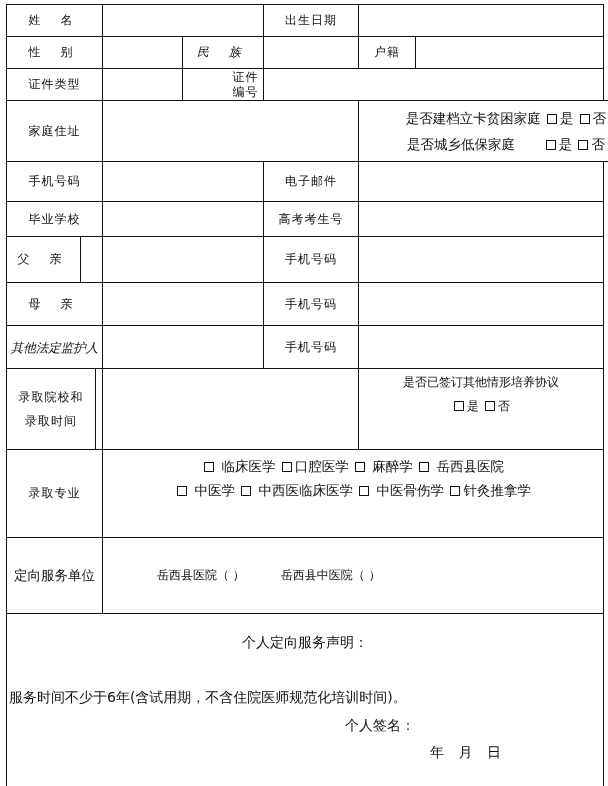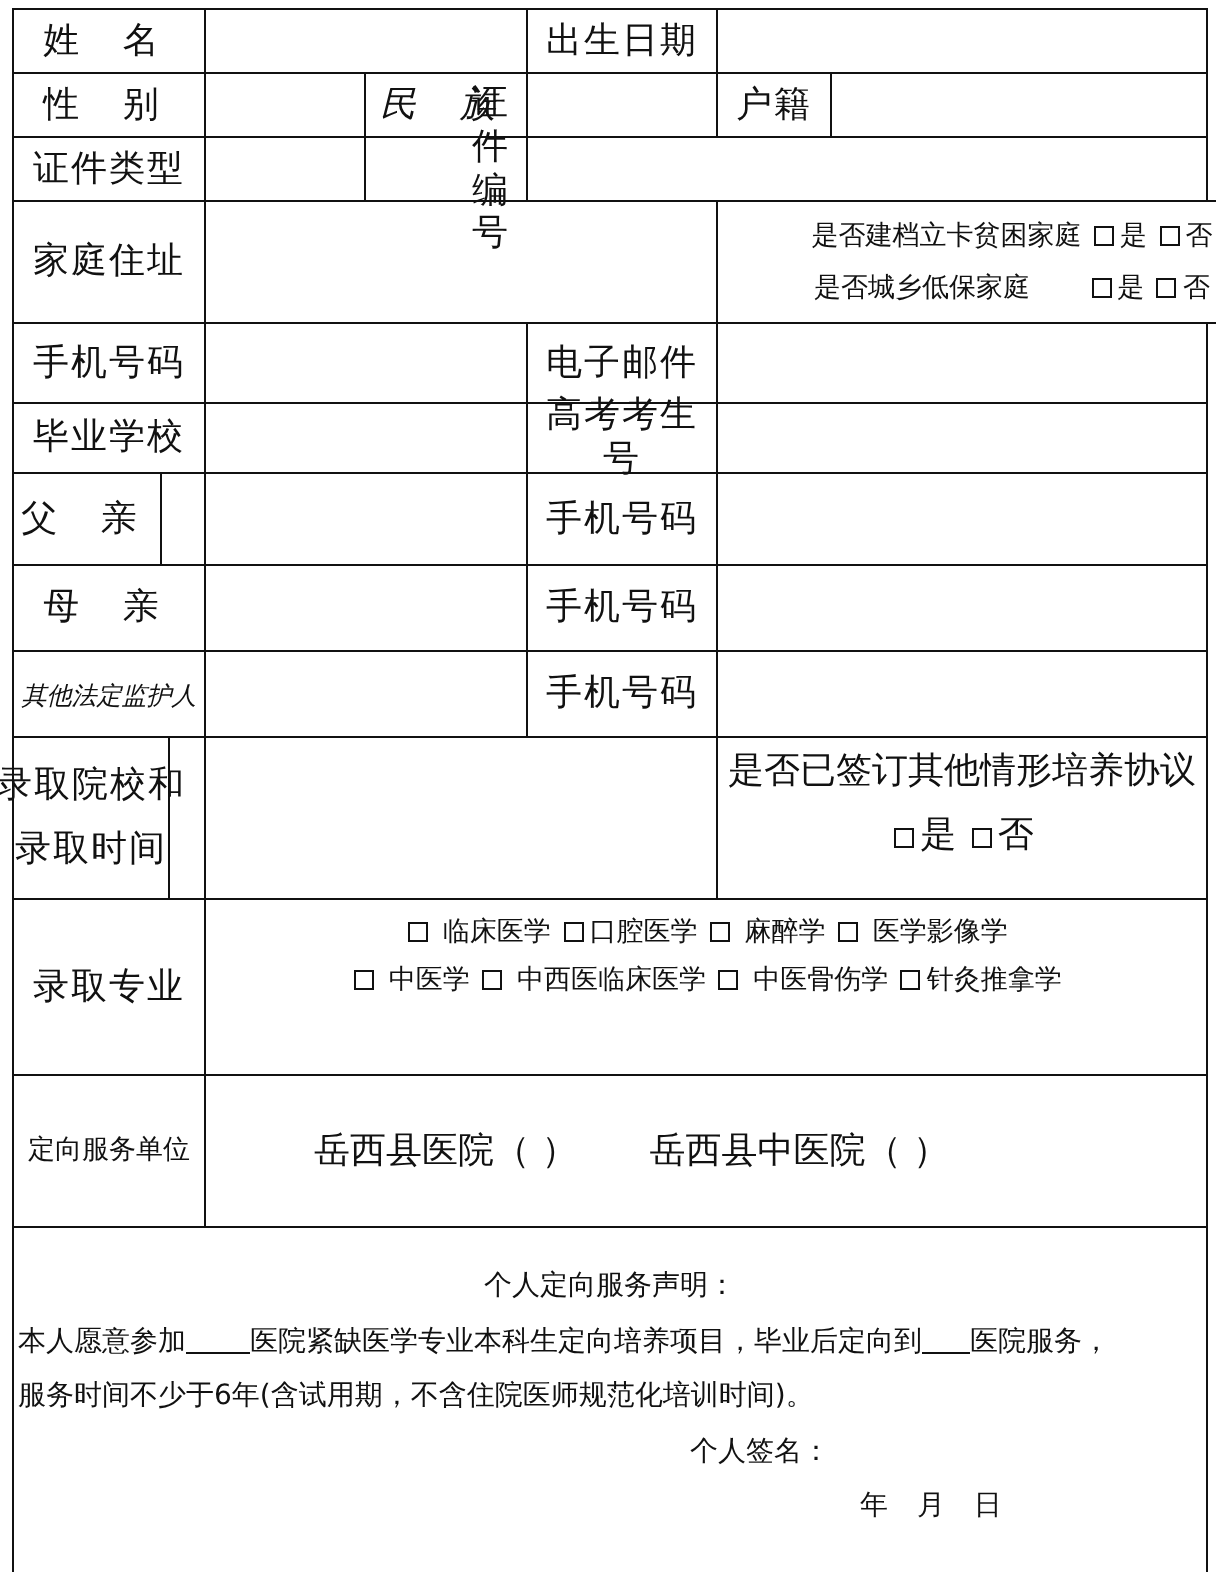--- a/index.html
+++ b/index.html
@@ -7,7 +7,7 @@
          font-family:"DejaVu Sans", "Liberation Sans", sans-serif; color:#111; }
   .cell { position:absolute; box-sizing:border-box; border:1.5px solid #111;
           display:flex; align-items:center; justify-content:center; text-align:center;
-          font-size:18px; line-height:1.2; }
+          font-size:12px; line-height:1.2; }
   .lbl { letter-spacing:1px; }
   .spaced { letter-spacing:8px; }
   .small { font-size:12.5px; letter-spacing:0; }

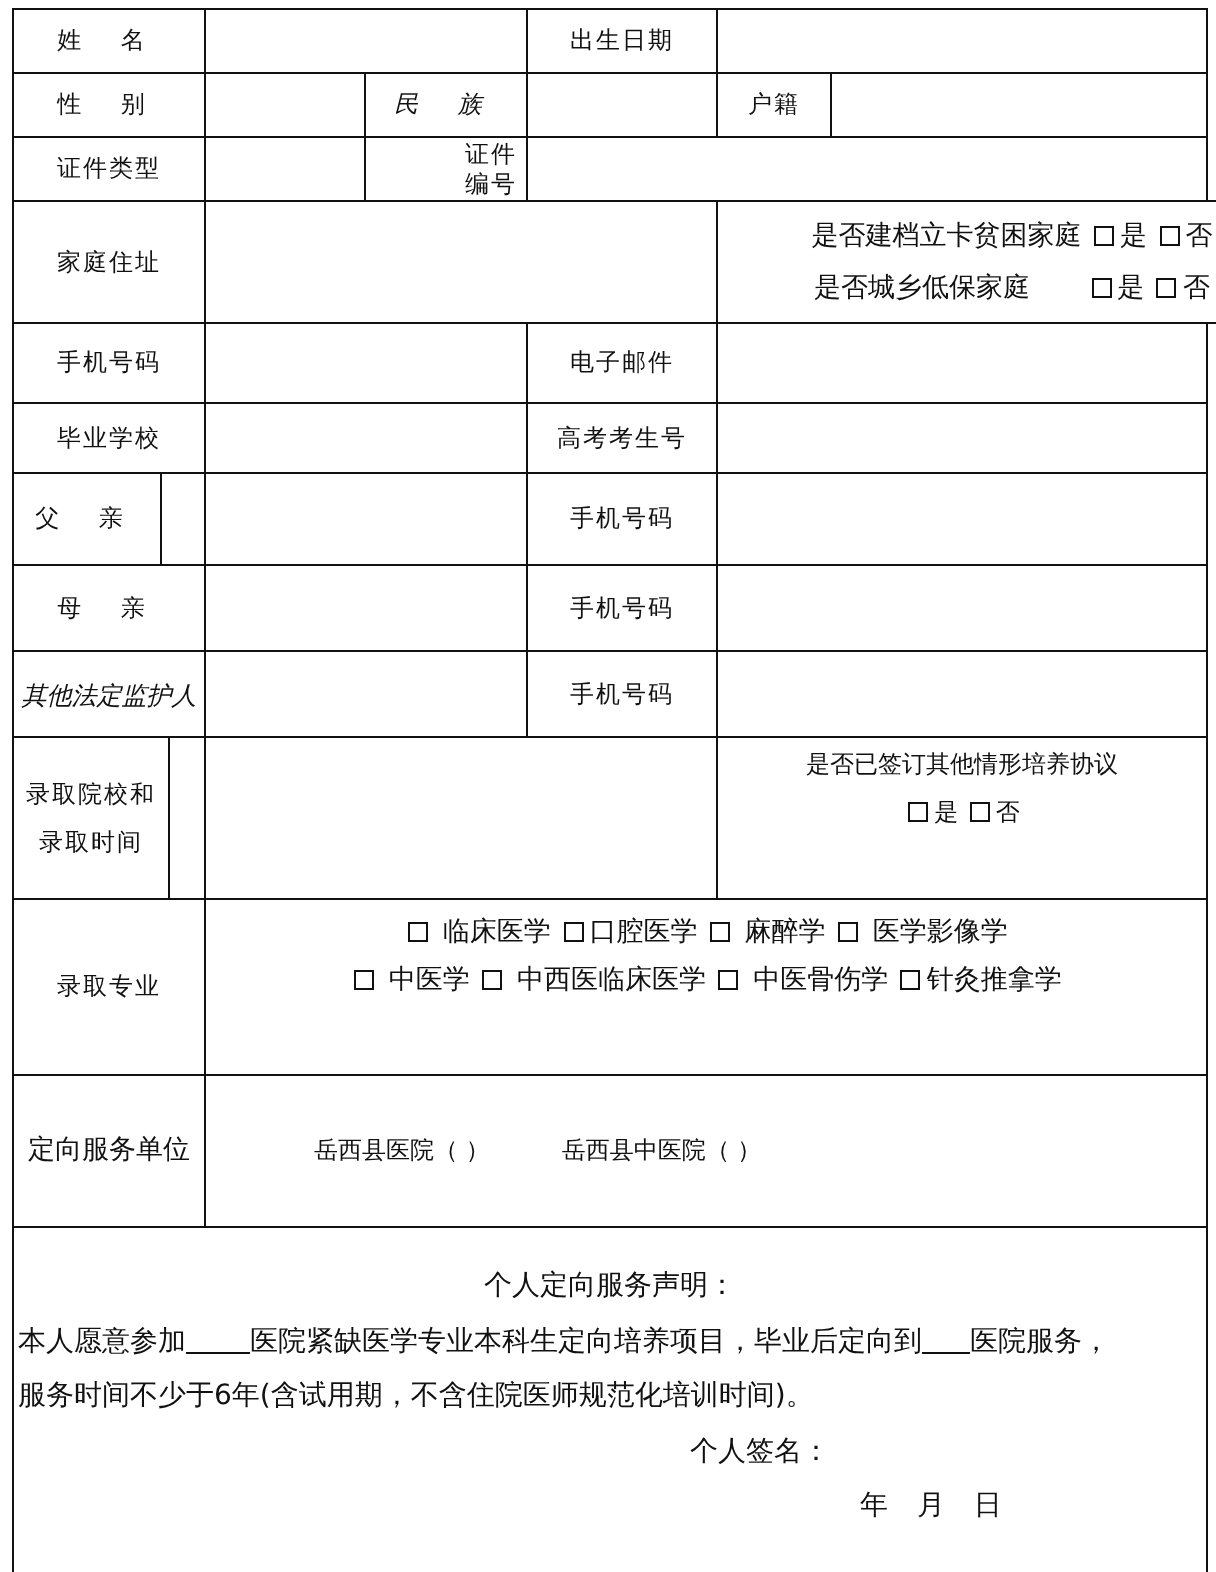--- a/index.html
+++ b/index.html
@@ -124,7 +124,7 @@
   </div>
 <div class="cell field" style="left:358px;top:325px;width:246px;height:44px;"></div>
 
-<div class="cell col stack-gap lbl" style="left:6px;top:368px;width:79px;height:82px;">
+<div class="cell col stack-gap lbl" style="left:6px;top:368px;width:90px;height:82px;">
   <span class="line">录取院校和</span>
   <span class="line">录取时间</span>
 </div>

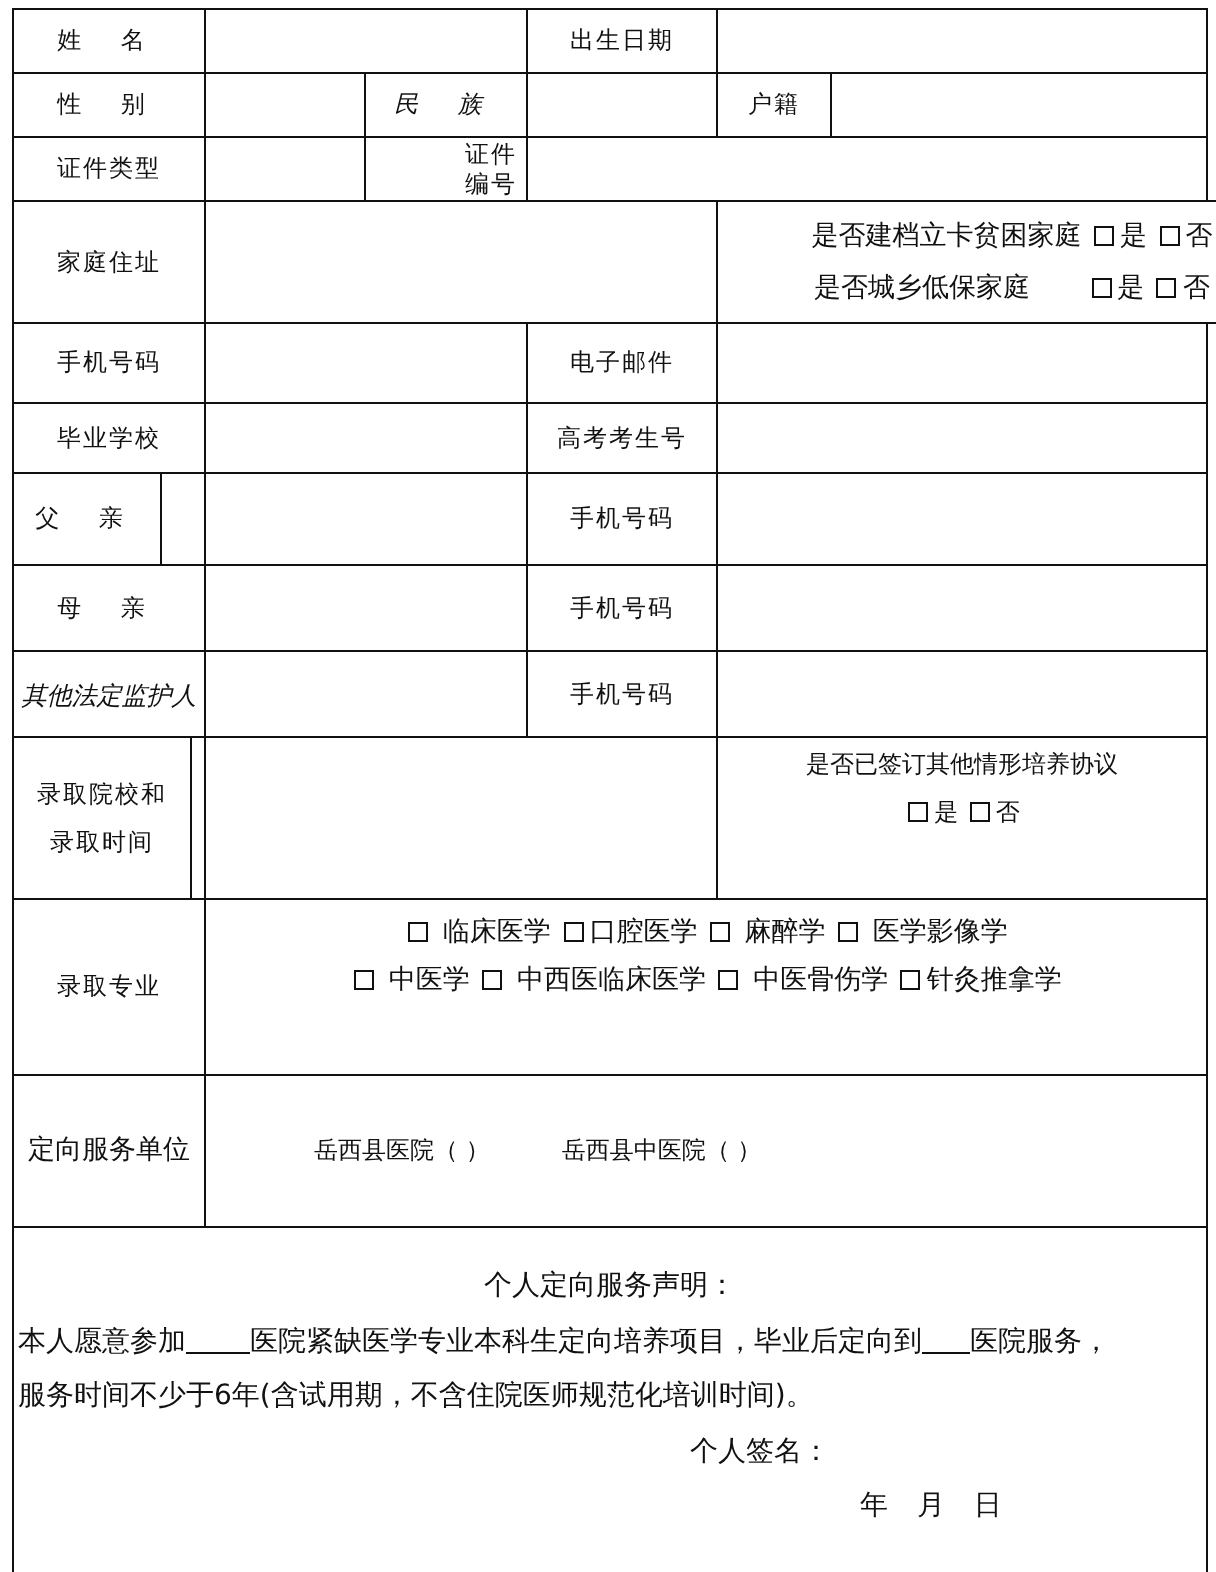--- a/index.html
+++ b/index.html
@@ -145,7 +145,7 @@
     <span class="opt"><span class="box"></span> <span>临床医学</span></span>
     <span class="opt"><span class="box"></span><span>口腔医学</span></span>
     <span class="opt"><span class="box"></span> <span>麻醉学</span></span>
-    <span class="opt"><span class="box"></span> <span>医学影像学</span></span>
+    <span class="opt"><span class="box"></span> <span>岳西县医院</span></span>
   </span>
   <span class="line" style="margin-top:8px;">
     <span class="opt"><span class="box"></span> <span>中医学</span></span>

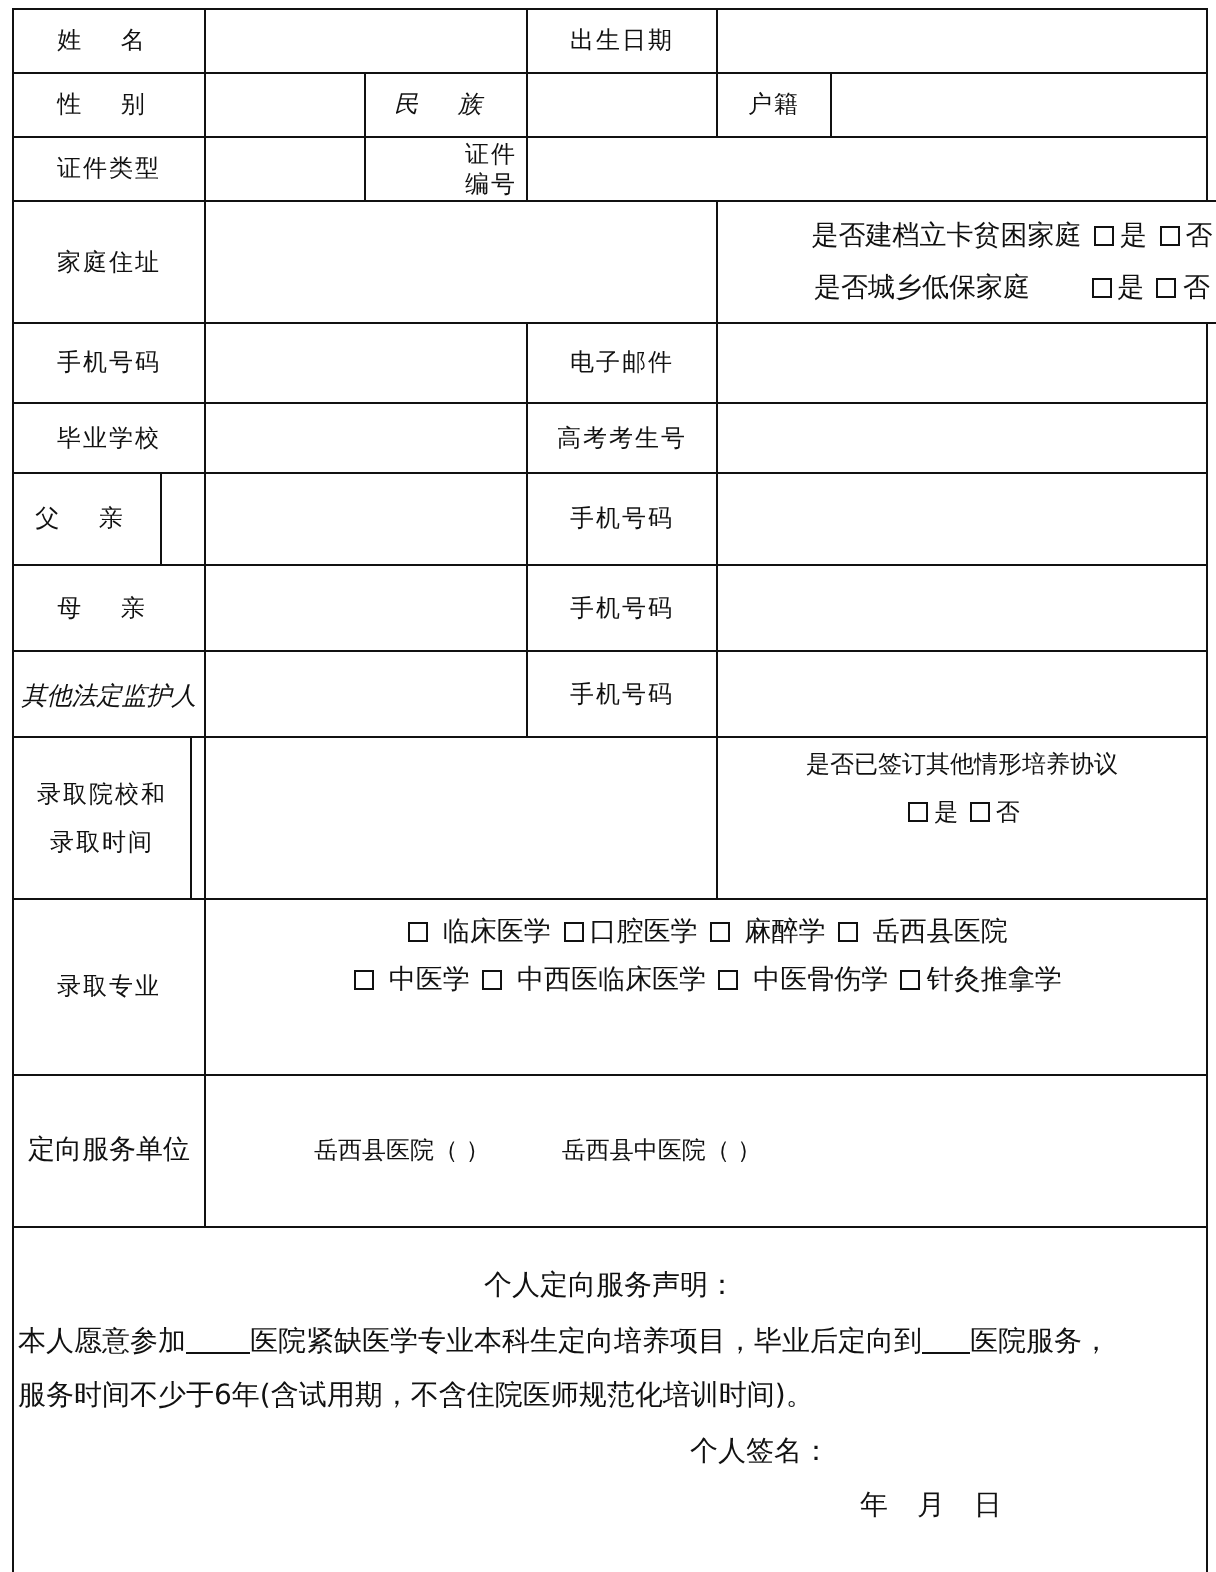--- a/index.html
+++ b/index.html
@@ -166,9 +166,6 @@
 
 <div class="decl">
   <div class="title">个人定向服务声明：</div>
-  <div class="p1">
-    <span>本人愿意参加</span><span class="blank b1"></span><span>医院紧缺医学专业本科生定向培养项目，毕业后定向到</span><span class="blank b2"></span><span>医院服务，</span>
-  </div>
   <div class="p2">服务时间不少于6年(含试用期，不含住院医师规范化培训时间)。</div>
   <div class="sig">个人签名：</div>
   <div class="date">年 月 日</div>

